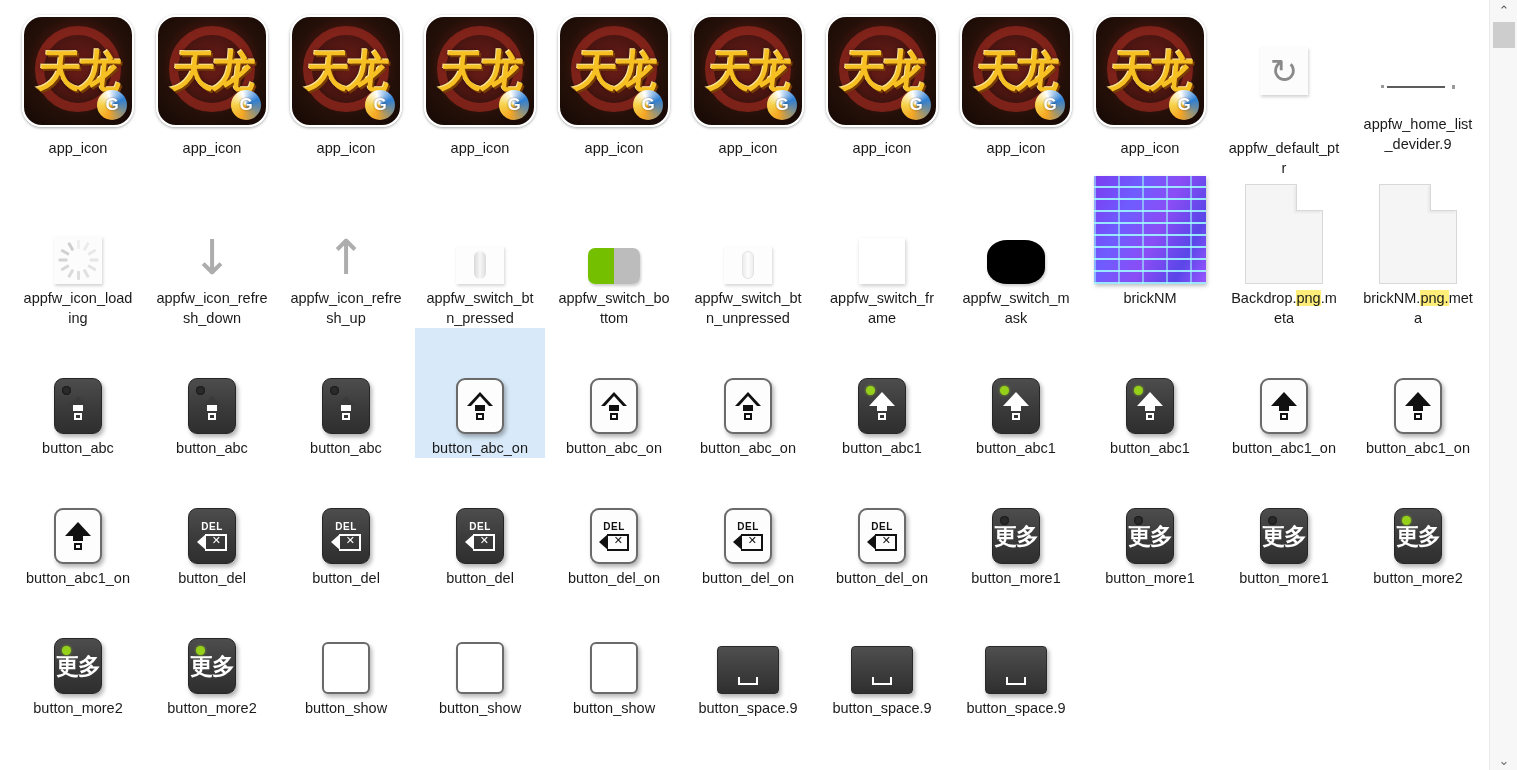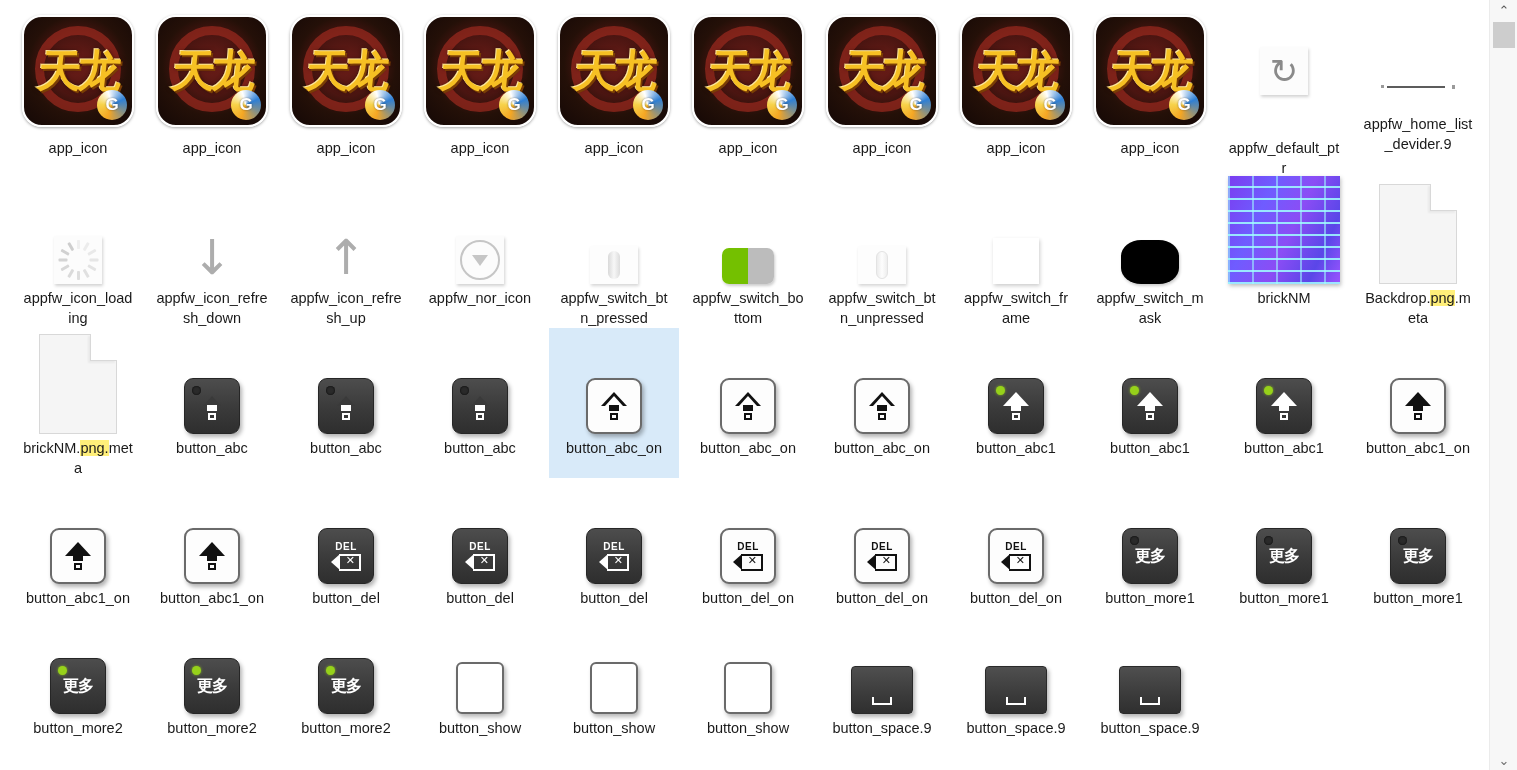--- a/index.html
+++ b/index.html
@@ -323,16 +323,6 @@
         </div>
         <div class="tile">
           <div class="thumb">
-            <div class="sp sp48 noricon">
-              <div class="c">
-                <div class="t"></div>
-              </div>
-            </div>
-          </div>
-          <div class="label">appfw_nor_icon</div>
-        </div>
-        <div class="tile">
-          <div class="thumb">
             <div class="switchbtn">
               <div class="knob"></div>
             </div>

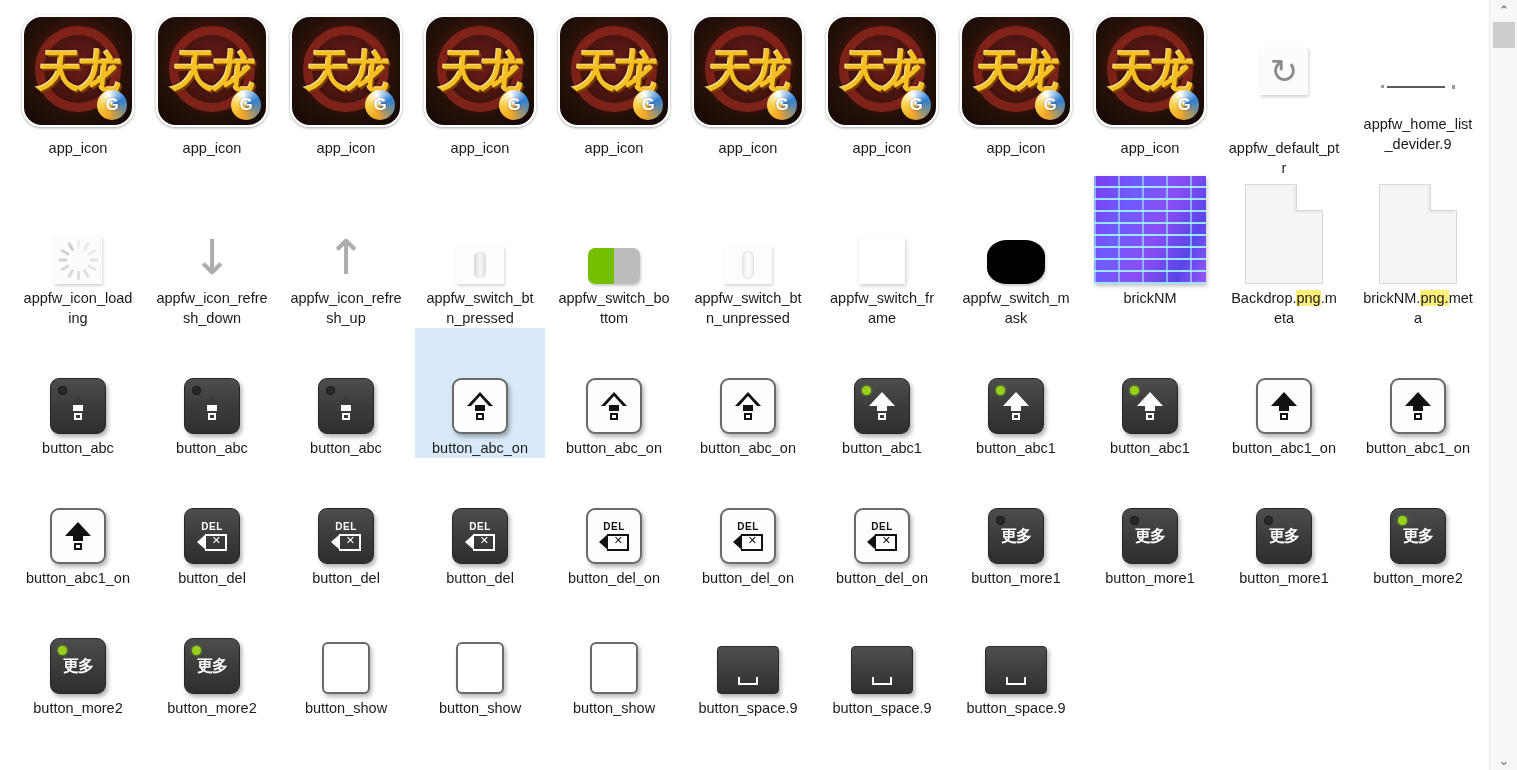--- a/index.html
+++ b/index.html
@@ -129,7 +129,7 @@
   }
 
   
-  .key{width:56px;height:56px;border-radius:9px;position:relative;
+  .key{width:48px;height:56px;border-radius:9px;position:relative;
     display:flex;align-items:center;justify-content:center;
     box-shadow:2px 3px 4px rgba(0,0,0,.3);box-sizing:border-box;}
   .key.dark{background:linear-gradient(180deg,#4d4d4d,#3a3a3a 55%,#2e2e2e);border:1px solid #262626;}

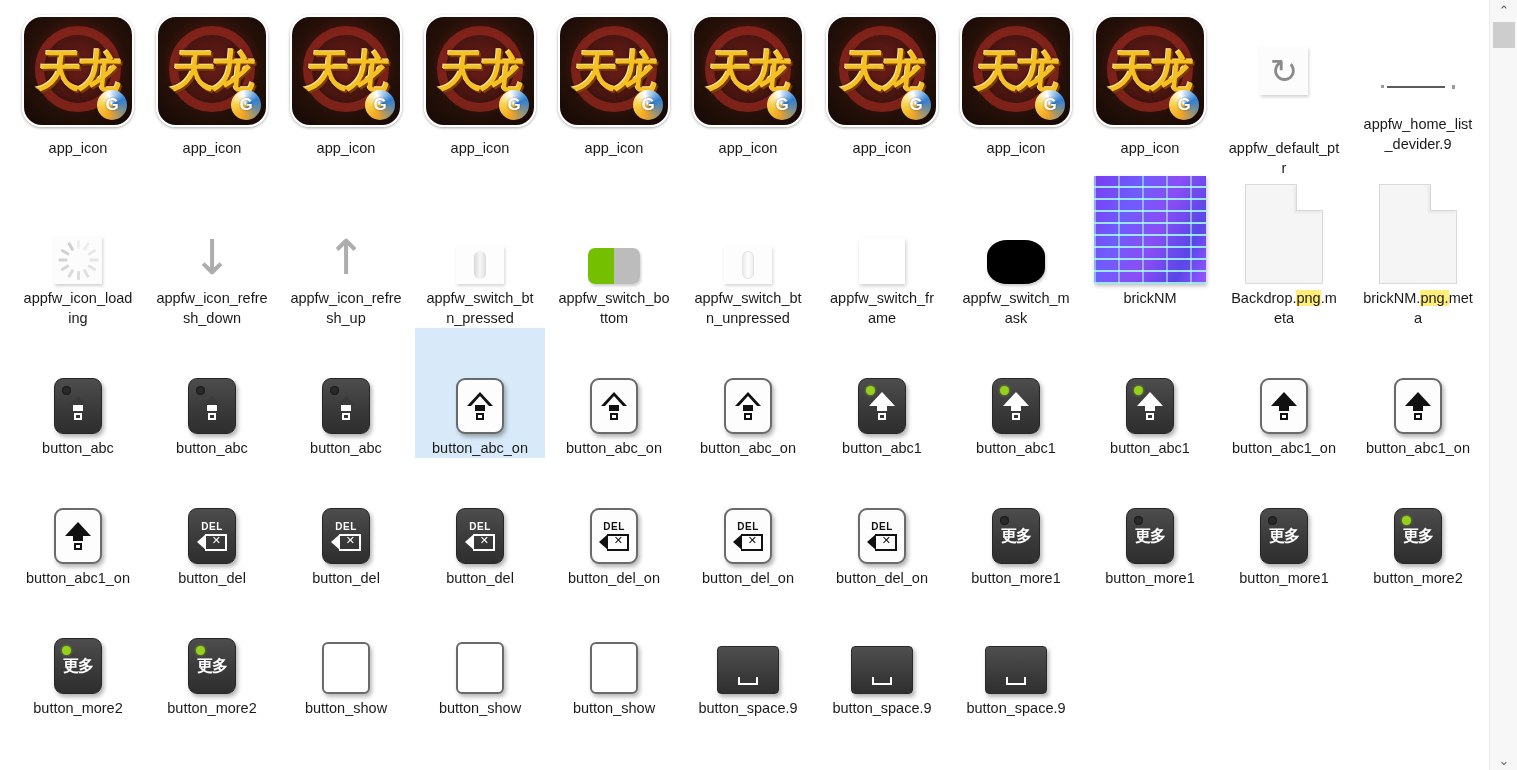--- a/index.html
+++ b/index.html
@@ -166,7 +166,7 @@
   .key.dark .delglyph{color:#fff;}
   .key.light .delglyph{color:#111;}
 
-  .moreglyph{font-family:"DejaVu Sans",sans-serif;font-weight:bold;font-size:16px;color:#fff;
+  .moreglyph{font-family:"DejaVu Sans",sans-serif;font-weight:bold;font-size:23px;color:#fff;
     line-height:1;letter-spacing:-1px;text-align:right;}
 
   .spacekey{width:62px;height:48px;border-radius:4px;position:relative;

